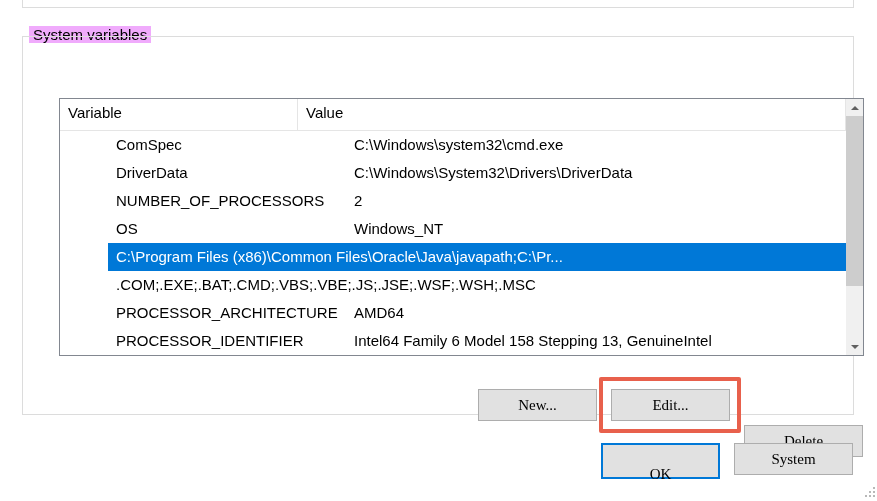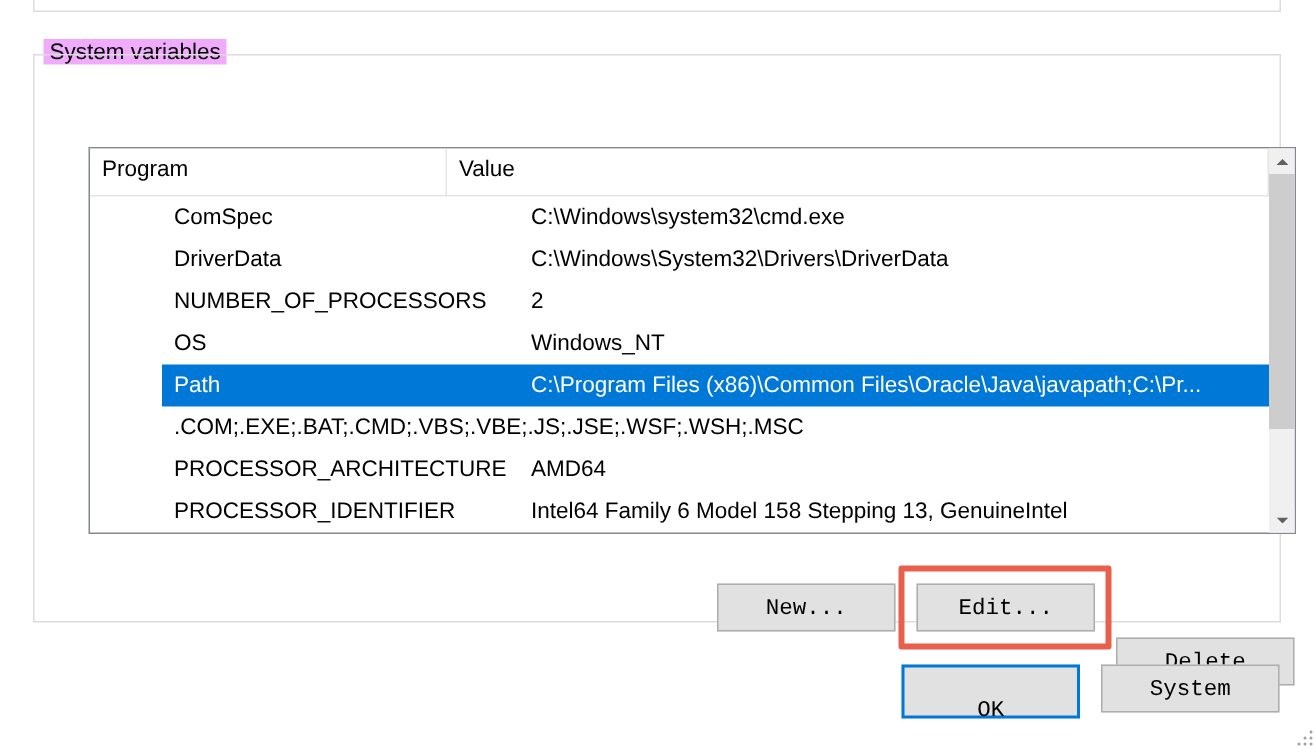--- a/index.html
+++ b/index.html
@@ -194,7 +194,7 @@
   <div class="list-container">
     <div class="list-body">
       <div class="list-header">
-        <div class="col col-var">Program</div>
+        <div class="col col-var">Variable</div>
         <div class="col col-val">Value</div>
       </div>
       <div class="list-rows" id="list-rows">

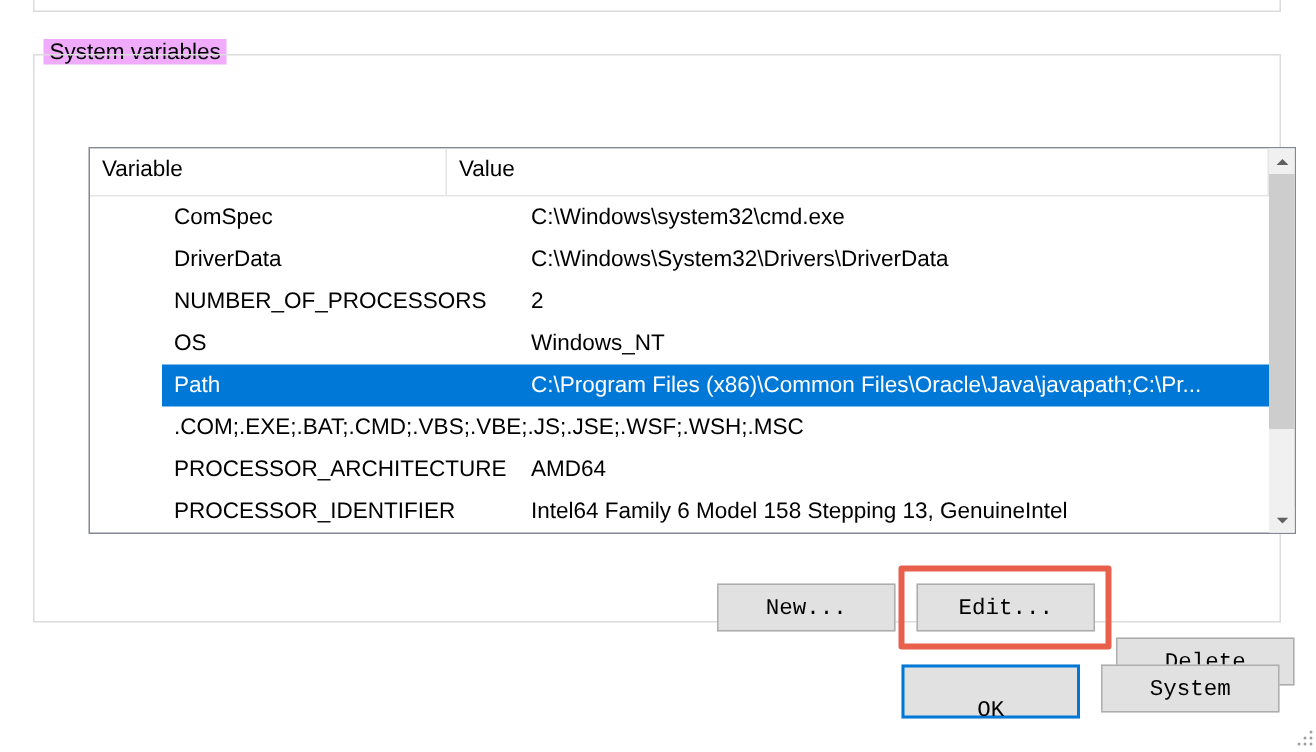--- a/index.html
+++ b/index.html
@@ -215,7 +215,6 @@
             <div class="cell col-val">Windows_NT</div>
           </div>
           <div class="row selected">
-            <div class="cell col-var">Path</div>
             <div class="cell col-val">C:\Program Files (x86)\Common Files\Oracle\Java\javapath;C:\Pr...</div>
           </div>
           <div class="row">

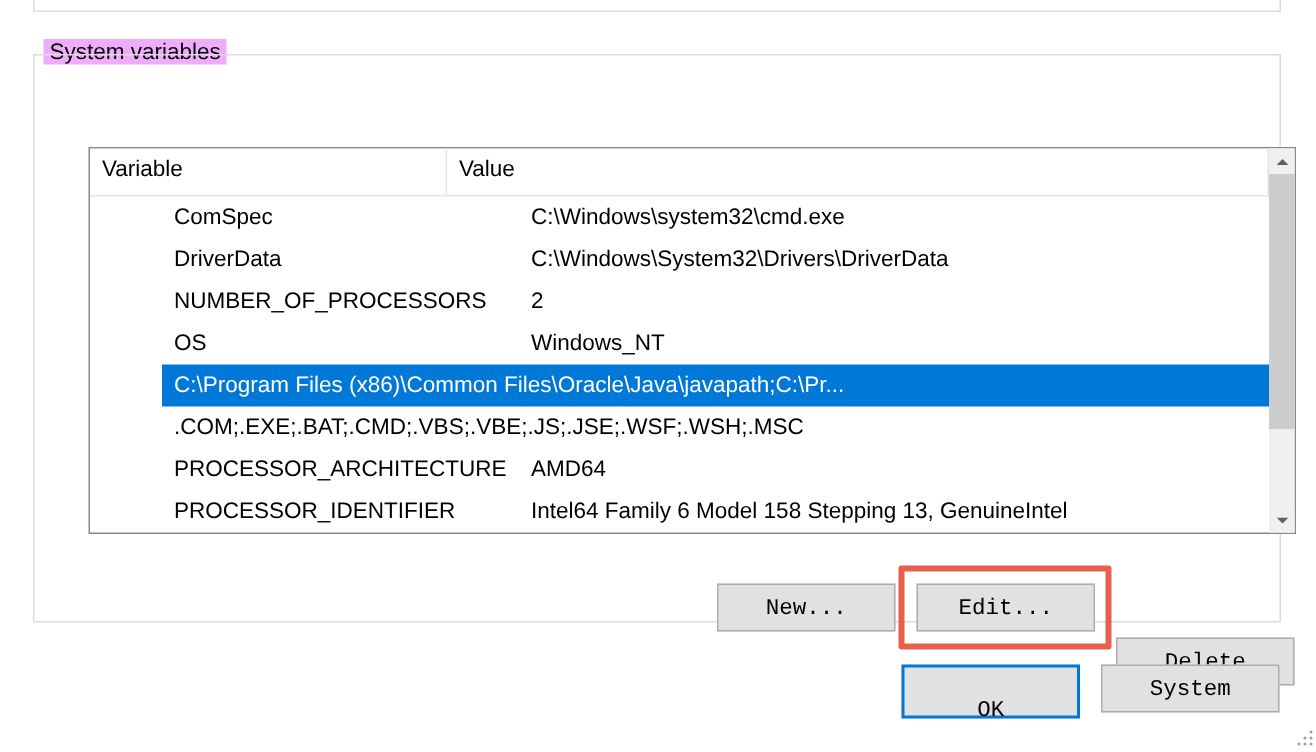--- a/index.html
+++ b/index.html
@@ -143,7 +143,7 @@
       height: 32px;
       background: #e1e1e1;
       border: 1px solid #adadad;
-      font-family: Liberation Mono, monospace;
+      font-family: Liberation Serif, serif;
       font-size: 15px;
       text-align: center;
       cursor: default;

